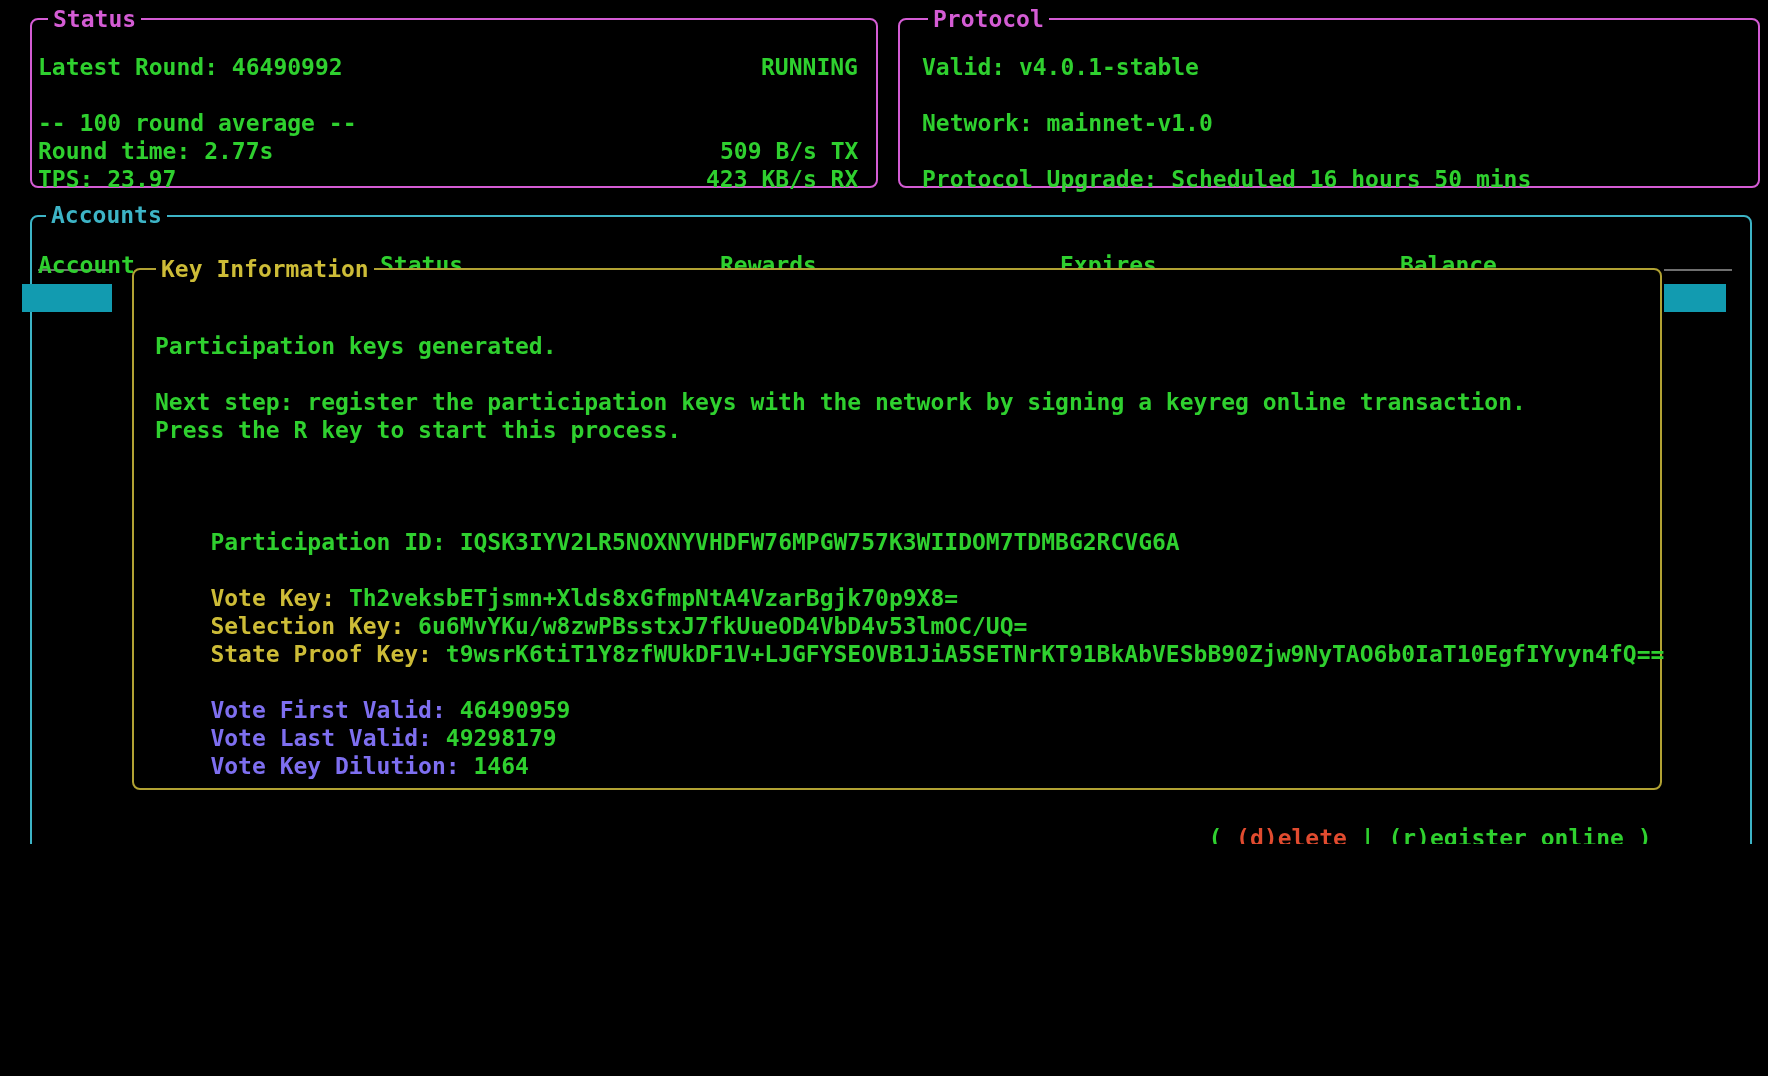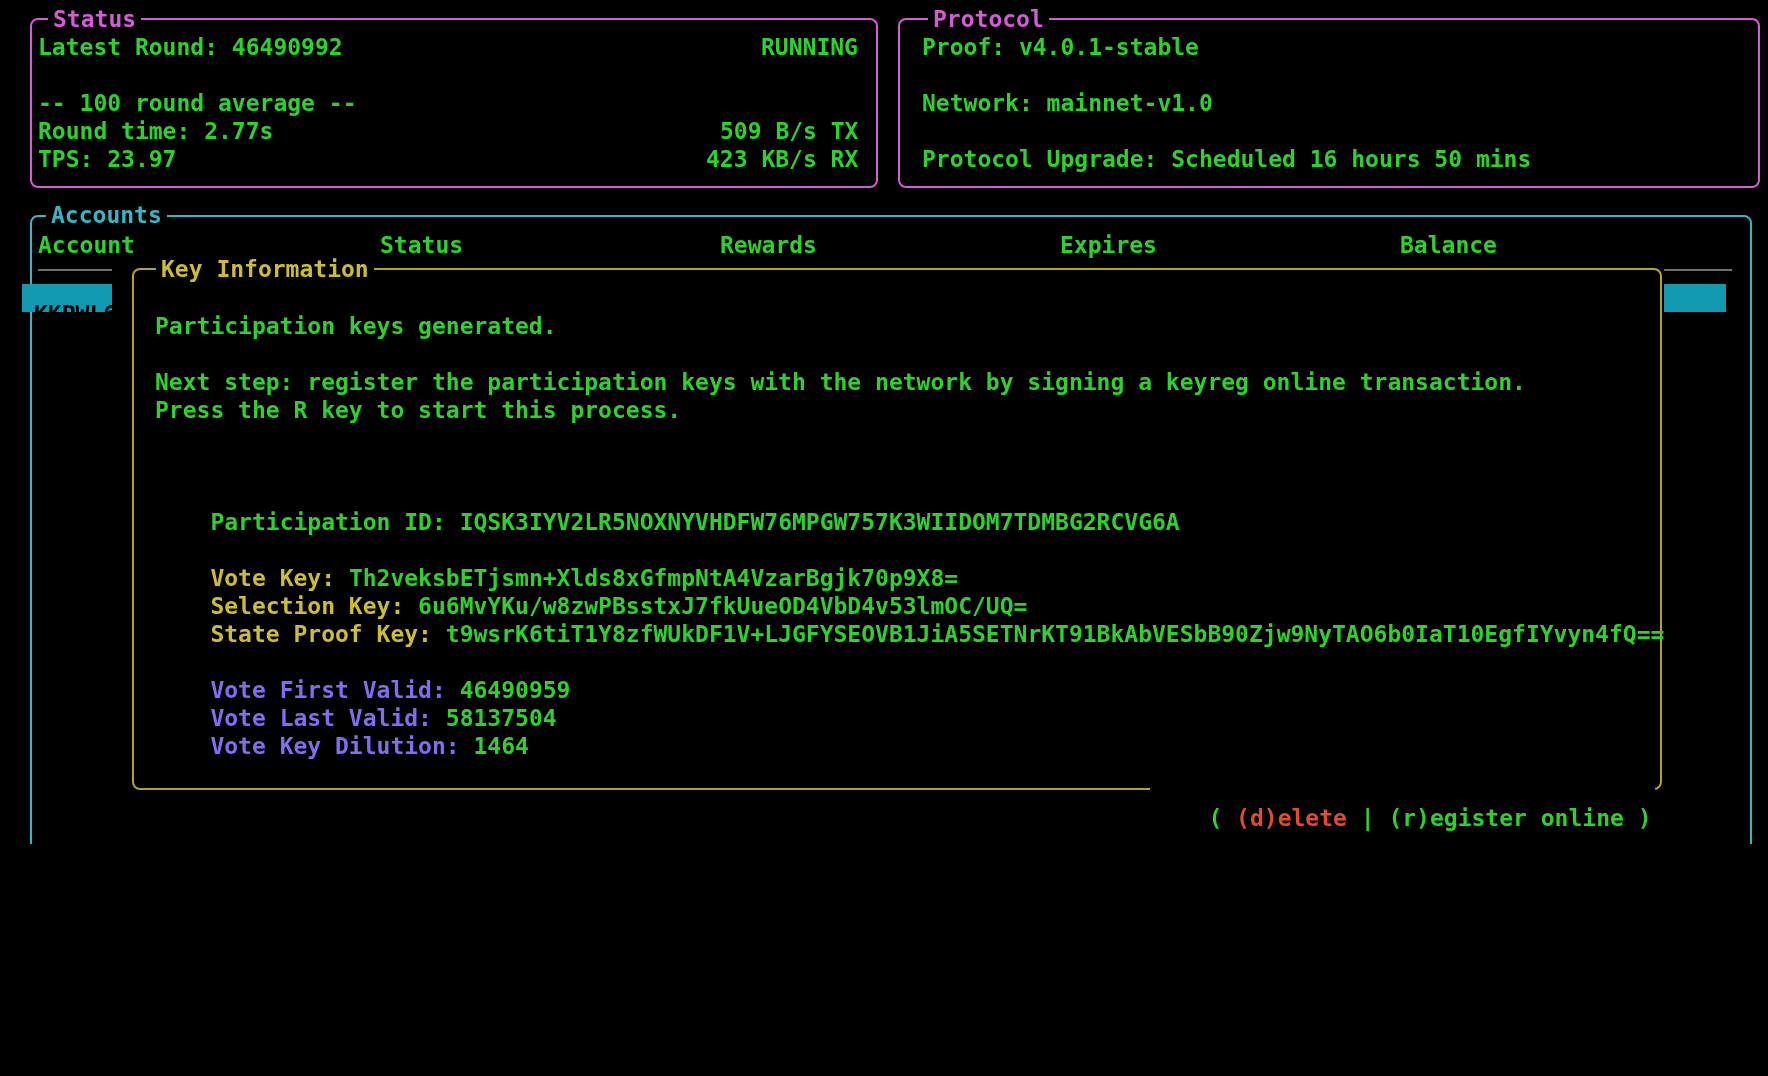--- a/index.html
+++ b/index.html
@@ -15,7 +15,7 @@
     font-weight: bold;
     overflow: hidden;
   }
-  .abs { position: absolute; white-space: pre; }
+  .abs { position: absolute; white-space: pre; margin-top: 20px; }
   .box { position: absolute; border: 2px solid; border-radius: 8px; background: transparent; }
   .box-label { position: absolute; white-space: pre; background: #000; padding: 0 5px; z-index: 2; }
   .z1 { z-index: 1; } .z2 { z-index: 2; } .z3 { z-index: 3; } .z4 { z-index: 4; }

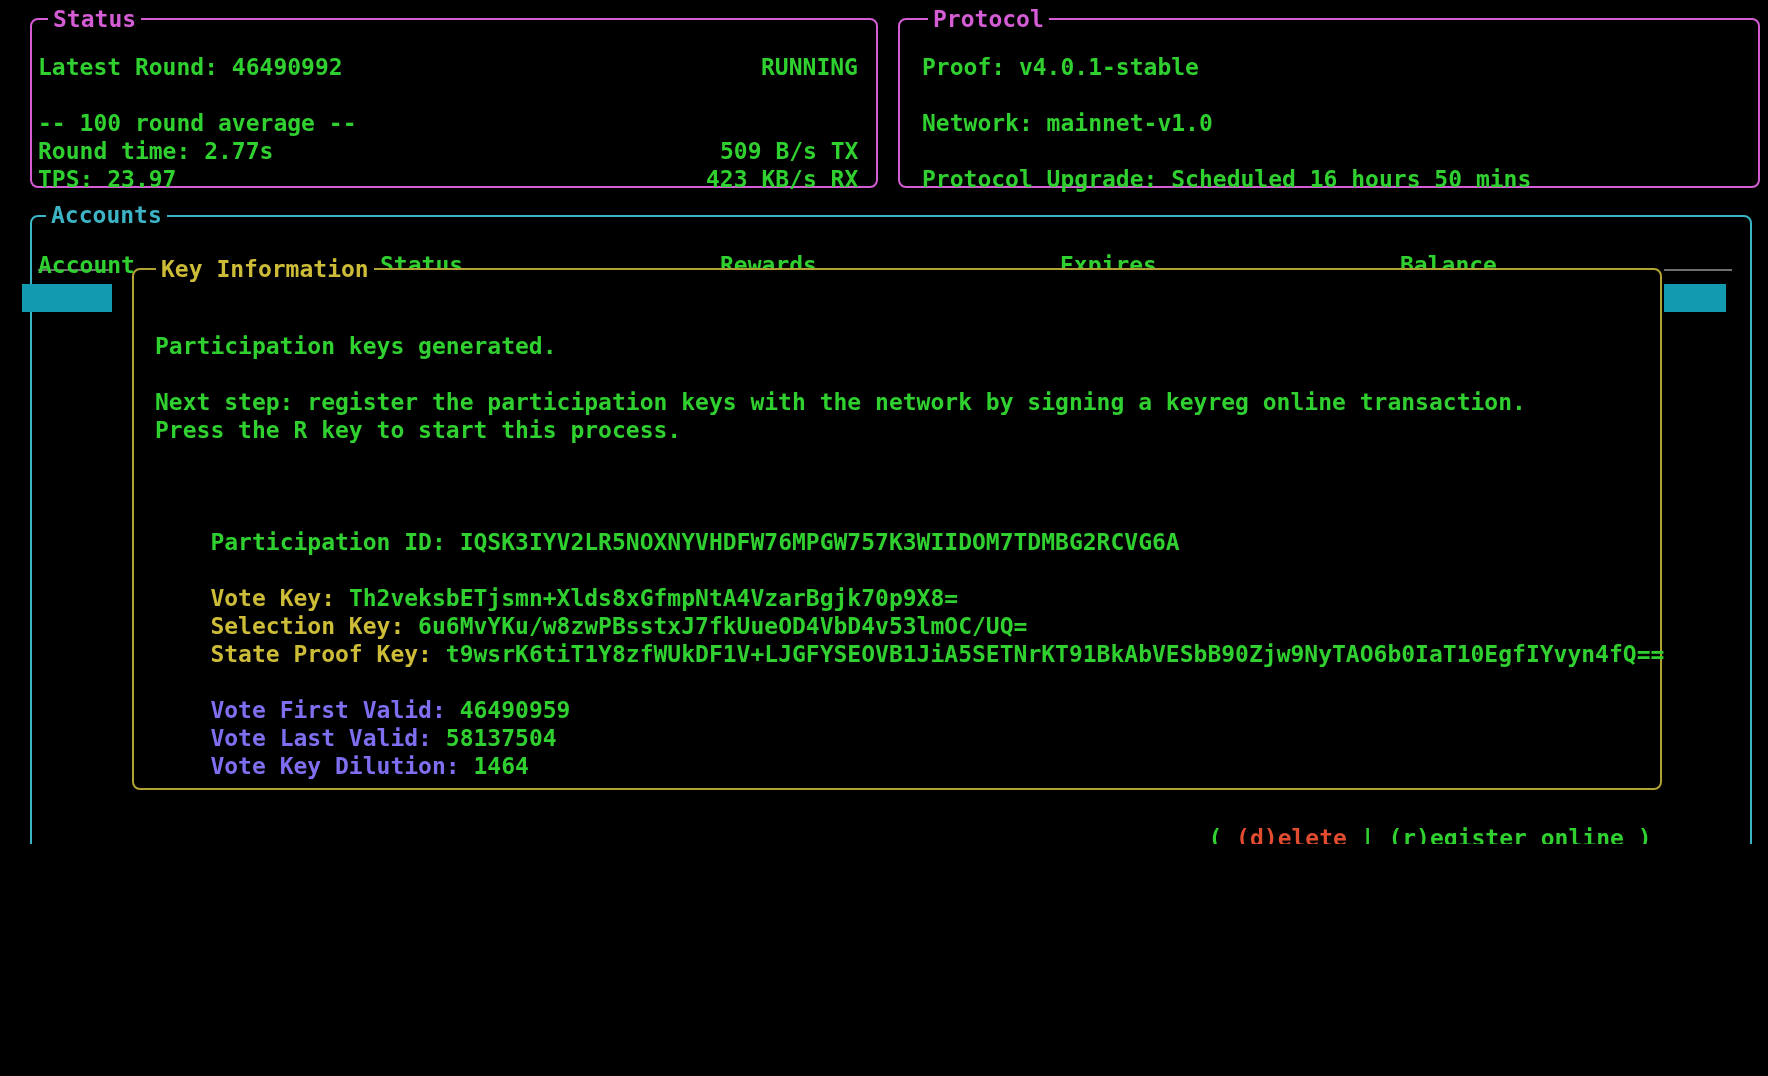--- a/index.html
+++ b/index.html
@@ -54,7 +54,7 @@
 
   <div class="box border-magenta z1" style="left:898px; top:18px; width:862px; height:170px;"></div>
   <span class="box-label magenta" style="left:928px; top:5px;">Protocol</span>
-  <span class="abs green z2" style="left:922px; top:33px;">Proof: v4.0.1-stable</span>
+  <span class="abs green z2" style="left:922px; top:33px;">Valid: v4.0.1-stable</span>
   <span class="abs green z2" style="left:922px; top:89px;">Network: mainnet-v1.0</span>
   <span class="abs green z2" style="left:922px; top:145px;">Protocol Upgrade: Scheduled 16 hours 50 mins</span>
 

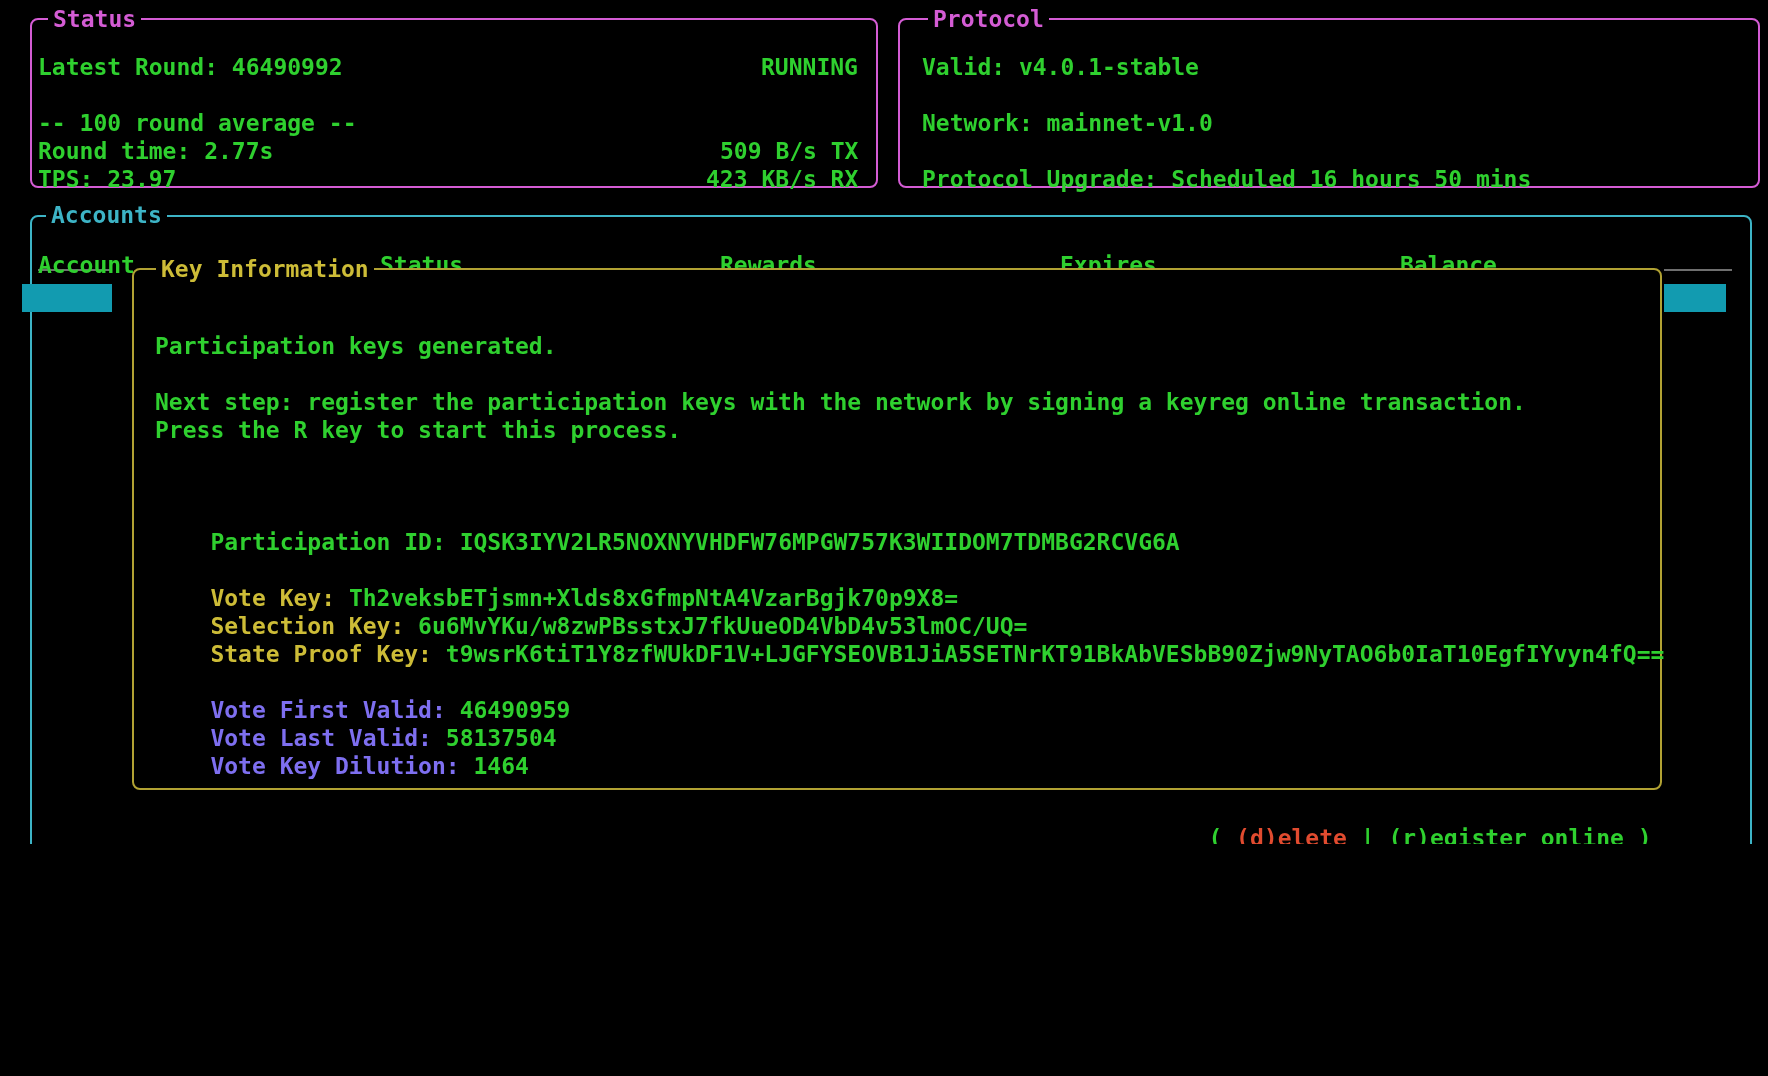--- a/index.html
+++ b/index.html
@@ -100,7 +100,7 @@
     <span class="purple">Vote First Valid: </span><span class="green">46490959</span>
   </div>
   <div class="abs z4" style="left:155px; top:676px;">
-    <span class="purple">Vote Last Valid: </span><span class="green">58137504</span>
+    <span class="purple">Vote Last Valid: </span><span class="green">49298179</span>
   </div>
   <div class="abs z4" style="left:155px; top:704px;">
     <span class="purple">Vote Key Dilution: </span><span class="green">1464</span>

